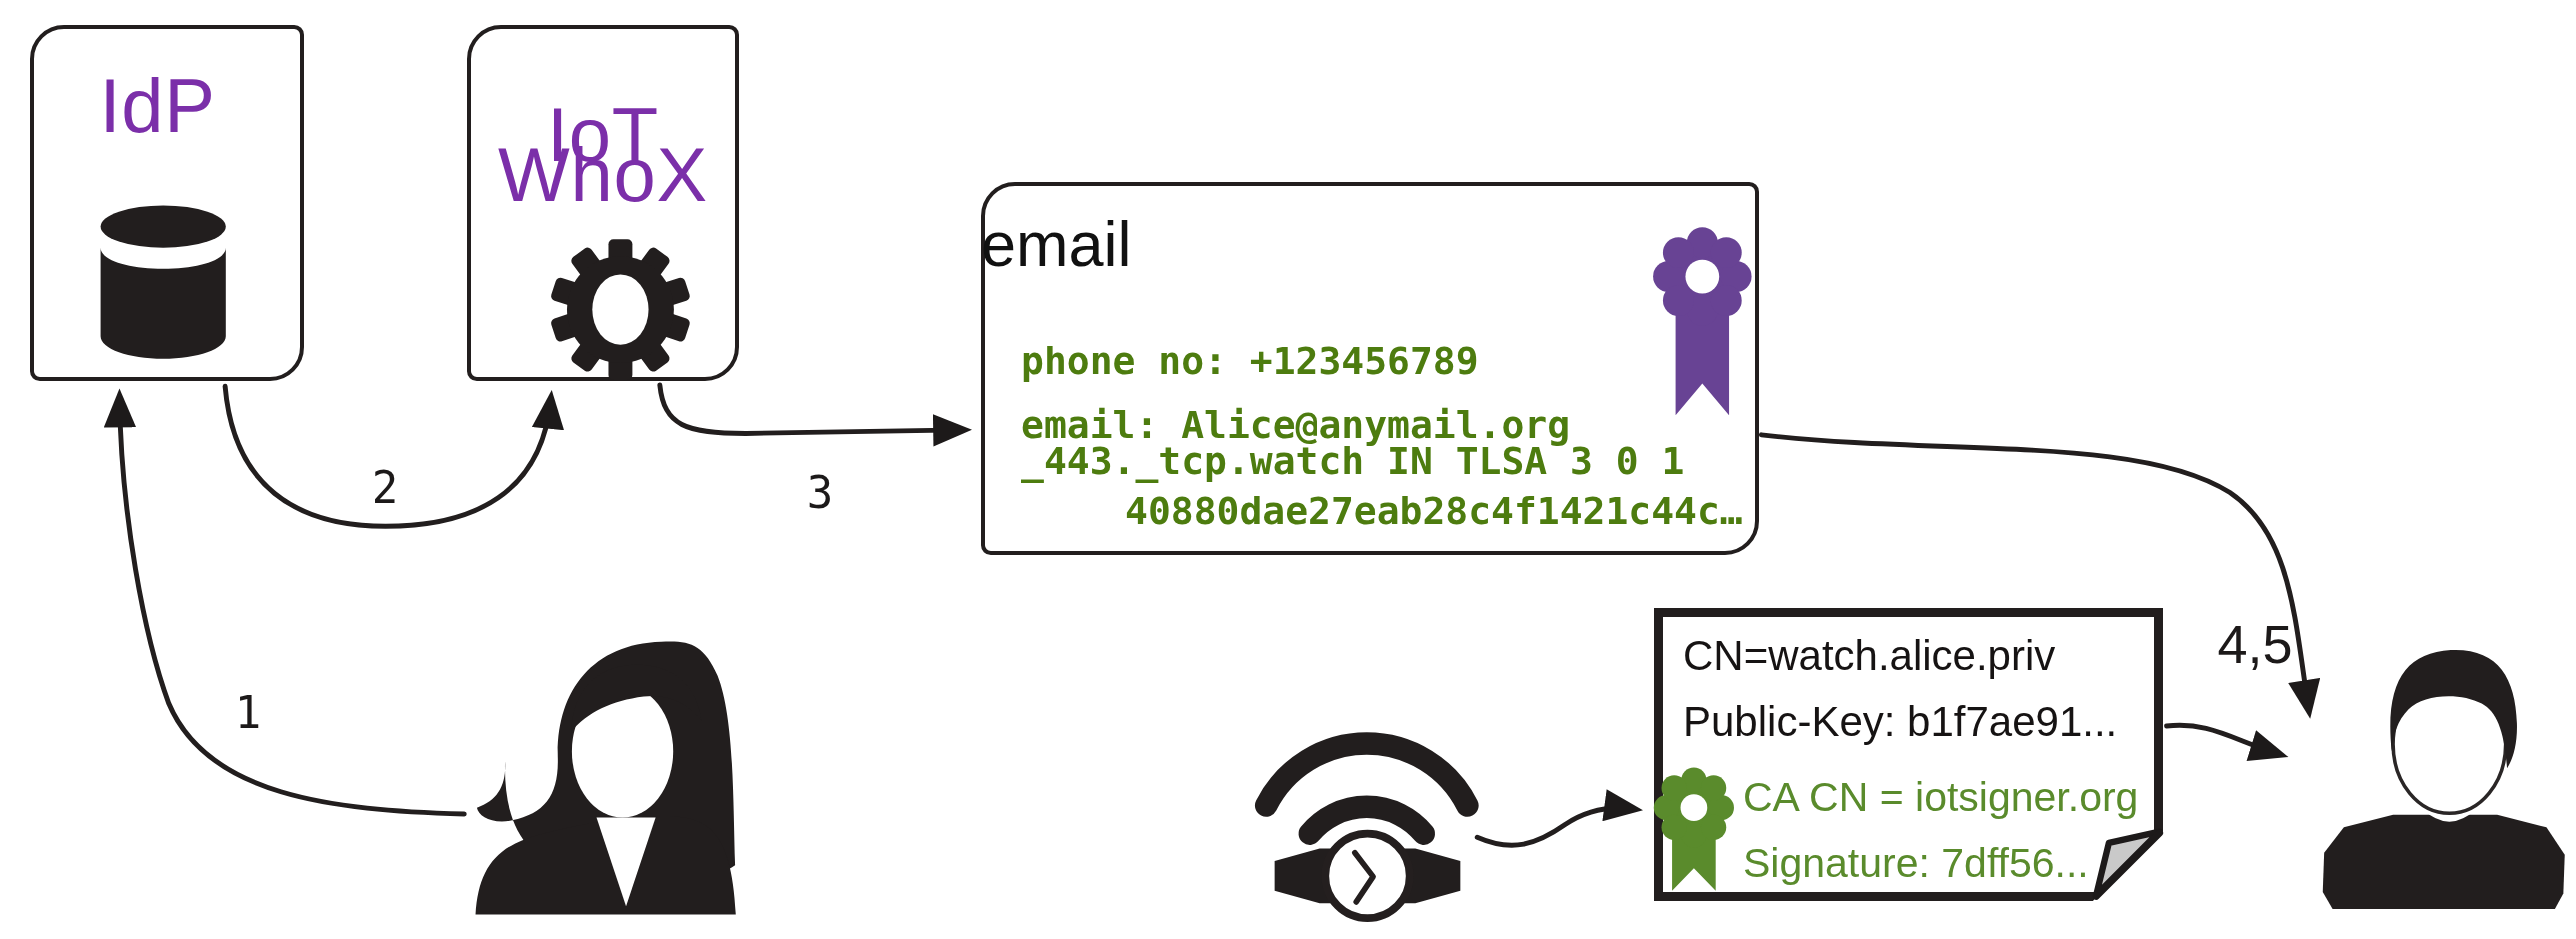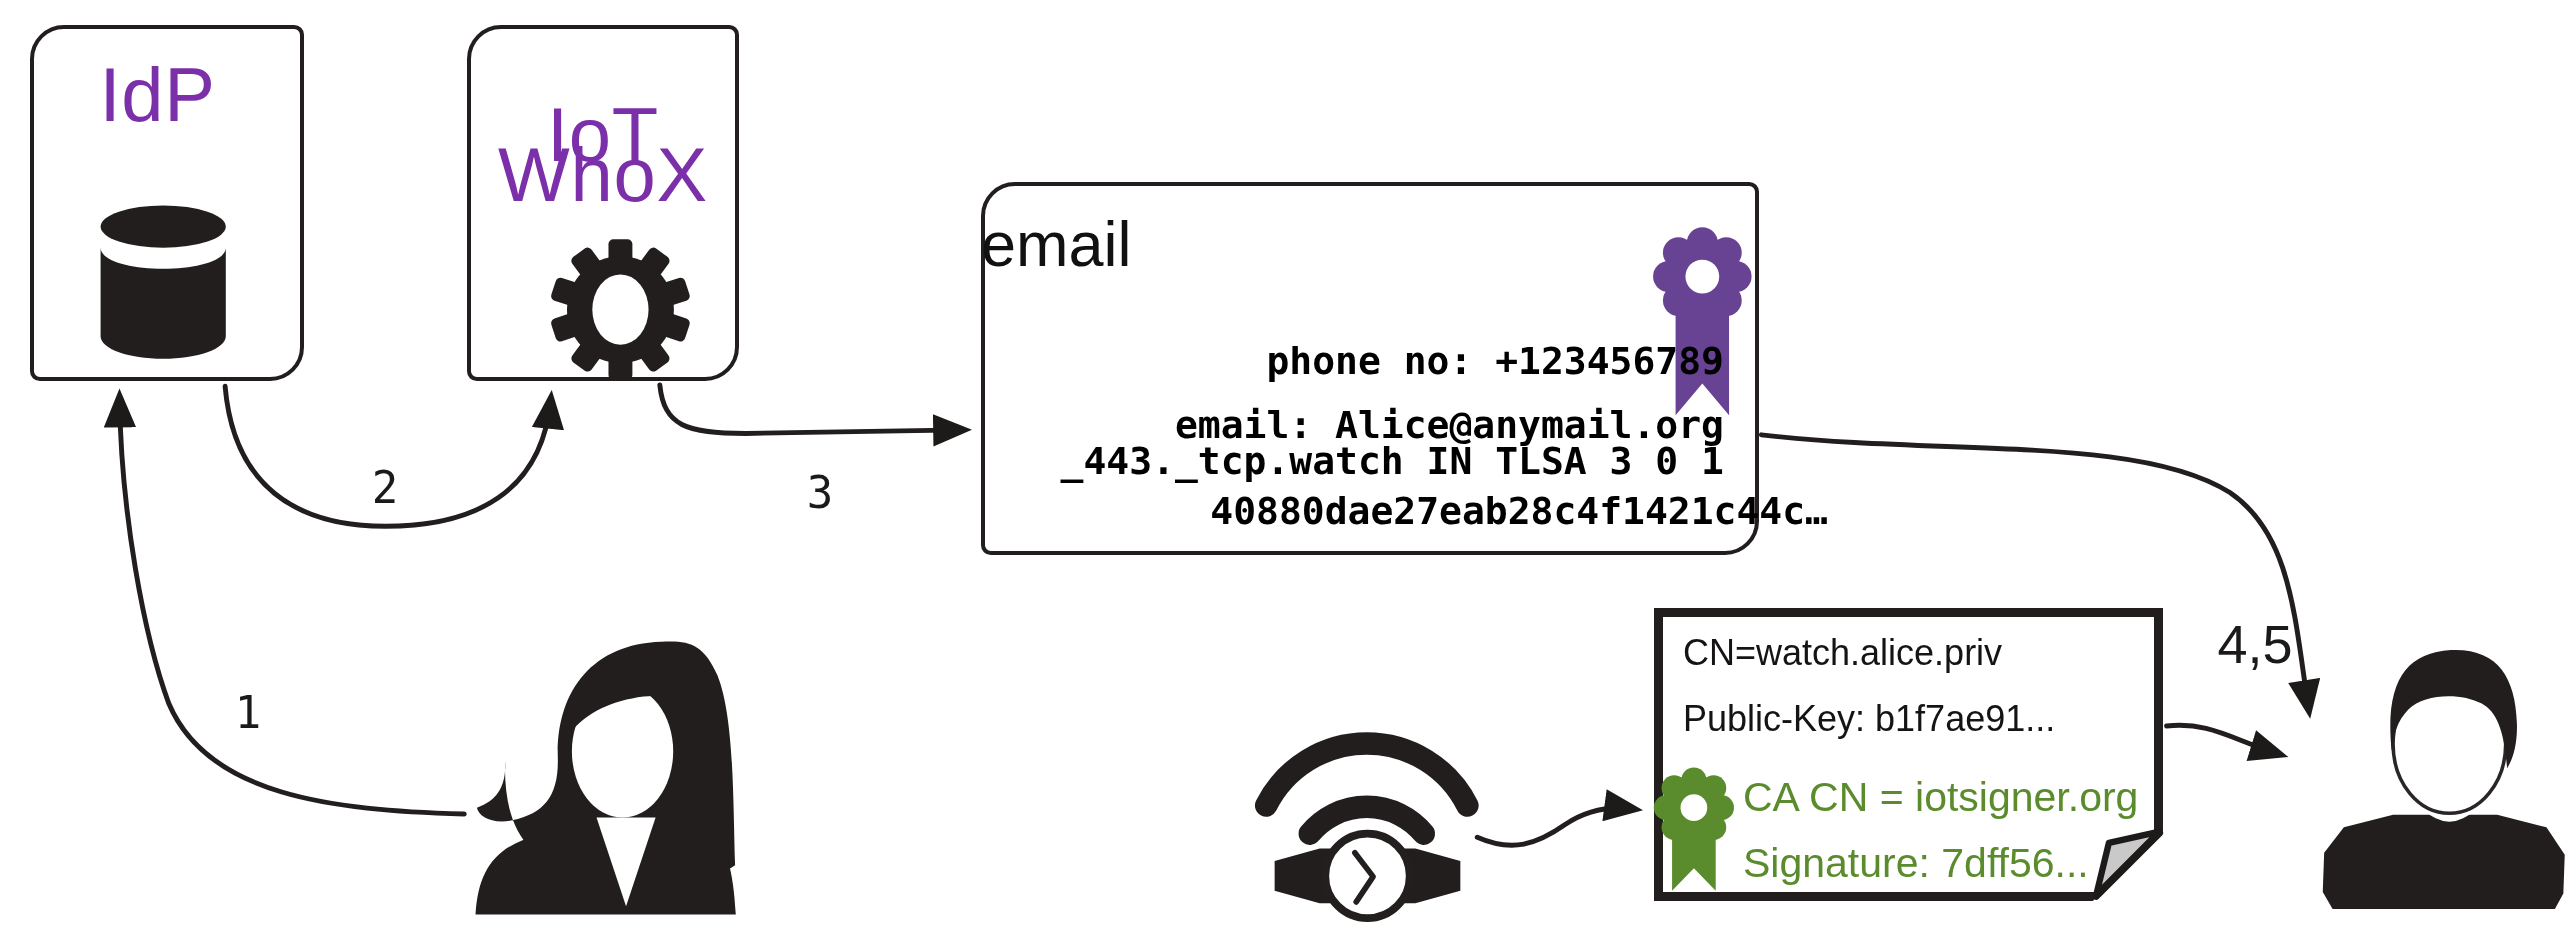--- a/index.html
+++ b/index.html
@@ -20,7 +20,7 @@
   .txt{position:absolute;z-index:3;white-space:pre;}
   .purple{color:var(--c-purple_text,#7B2FA9);}
   .boxlabel{font-size:76px;line-height:79px;text-align:center;letter-spacing:0.7px;}
-  #idp-label{left:29.5px;top:55px;width:256px;}
+  #idp-label{left:29.5px;top:66px;width:256px;}
   #iot-label1{left:467px;top:49px;width:272px;margin-top:46px;}
   #iot-label2{left:467px;top:135px;width:272px;}
   #email-title{left:981px;top:208px;width:854px;text-align:left;font-size:63px;color:#111;}

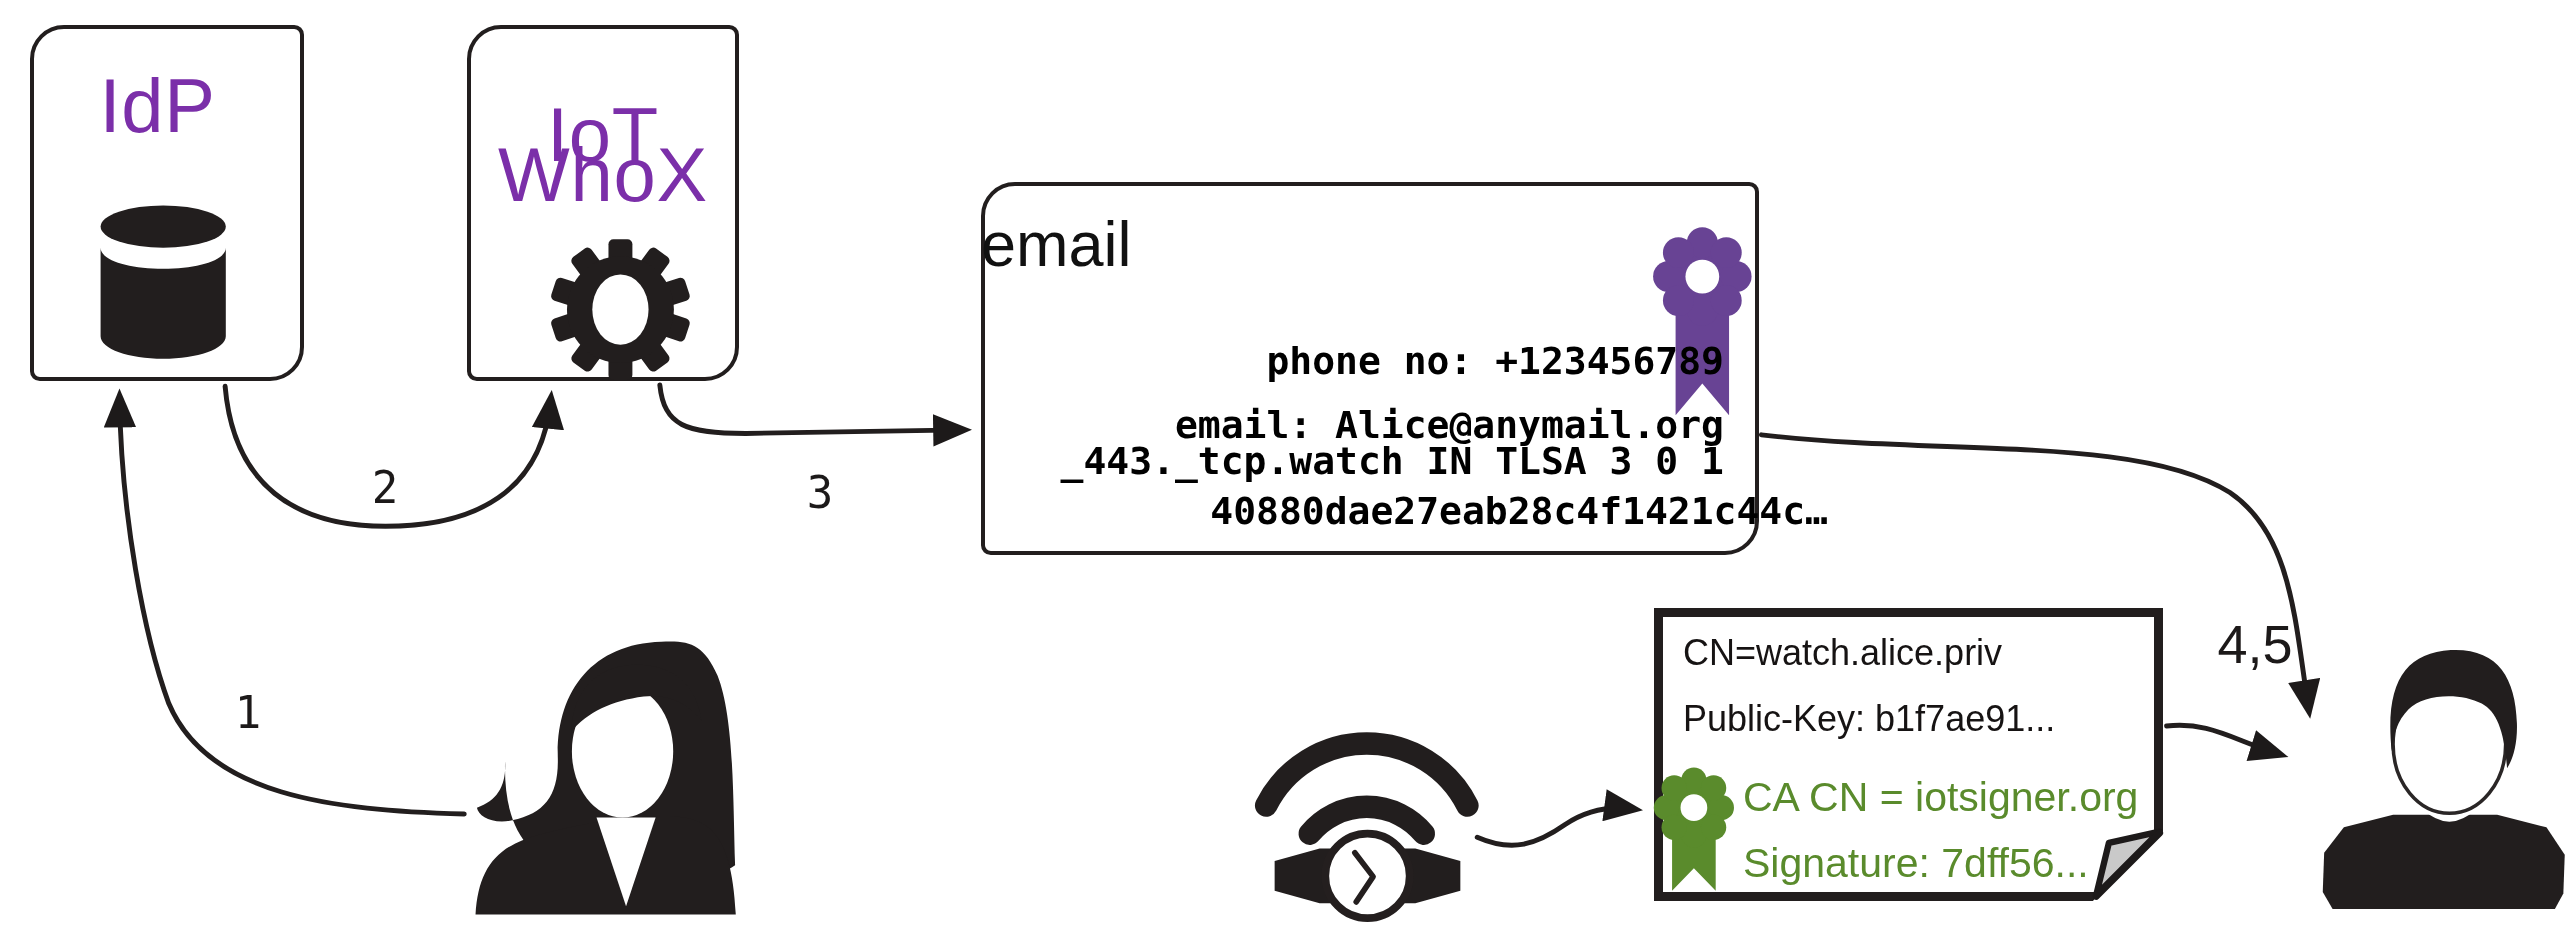--- a/index.html
+++ b/index.html
@@ -24,7 +24,7 @@
   #iot-label1{left:467px;top:49px;width:272px;margin-top:46px;}
   #iot-label2{left:467px;top:135px;width:272px;}
   #email-title{left:981px;top:208px;width:854px;text-align:left;font-size:63px;color:#111;}
-  .mono{font-family:"DejaVu Sans Mono",monospace;font-weight:700;color:#000000;text-align:right;}
+  .mono{font-family:"DejaVu Sans Mono",monospace;font-weight:700;color:#4d7c0f;}
   .emline{left:1021px;width:703px;font-size:38px;line-height:50px;}
   #emline0{top:336px;} #emline1{top:400px;} #emline2{top:436px;}
   #emline3{top:486px;padding-left:104px;}

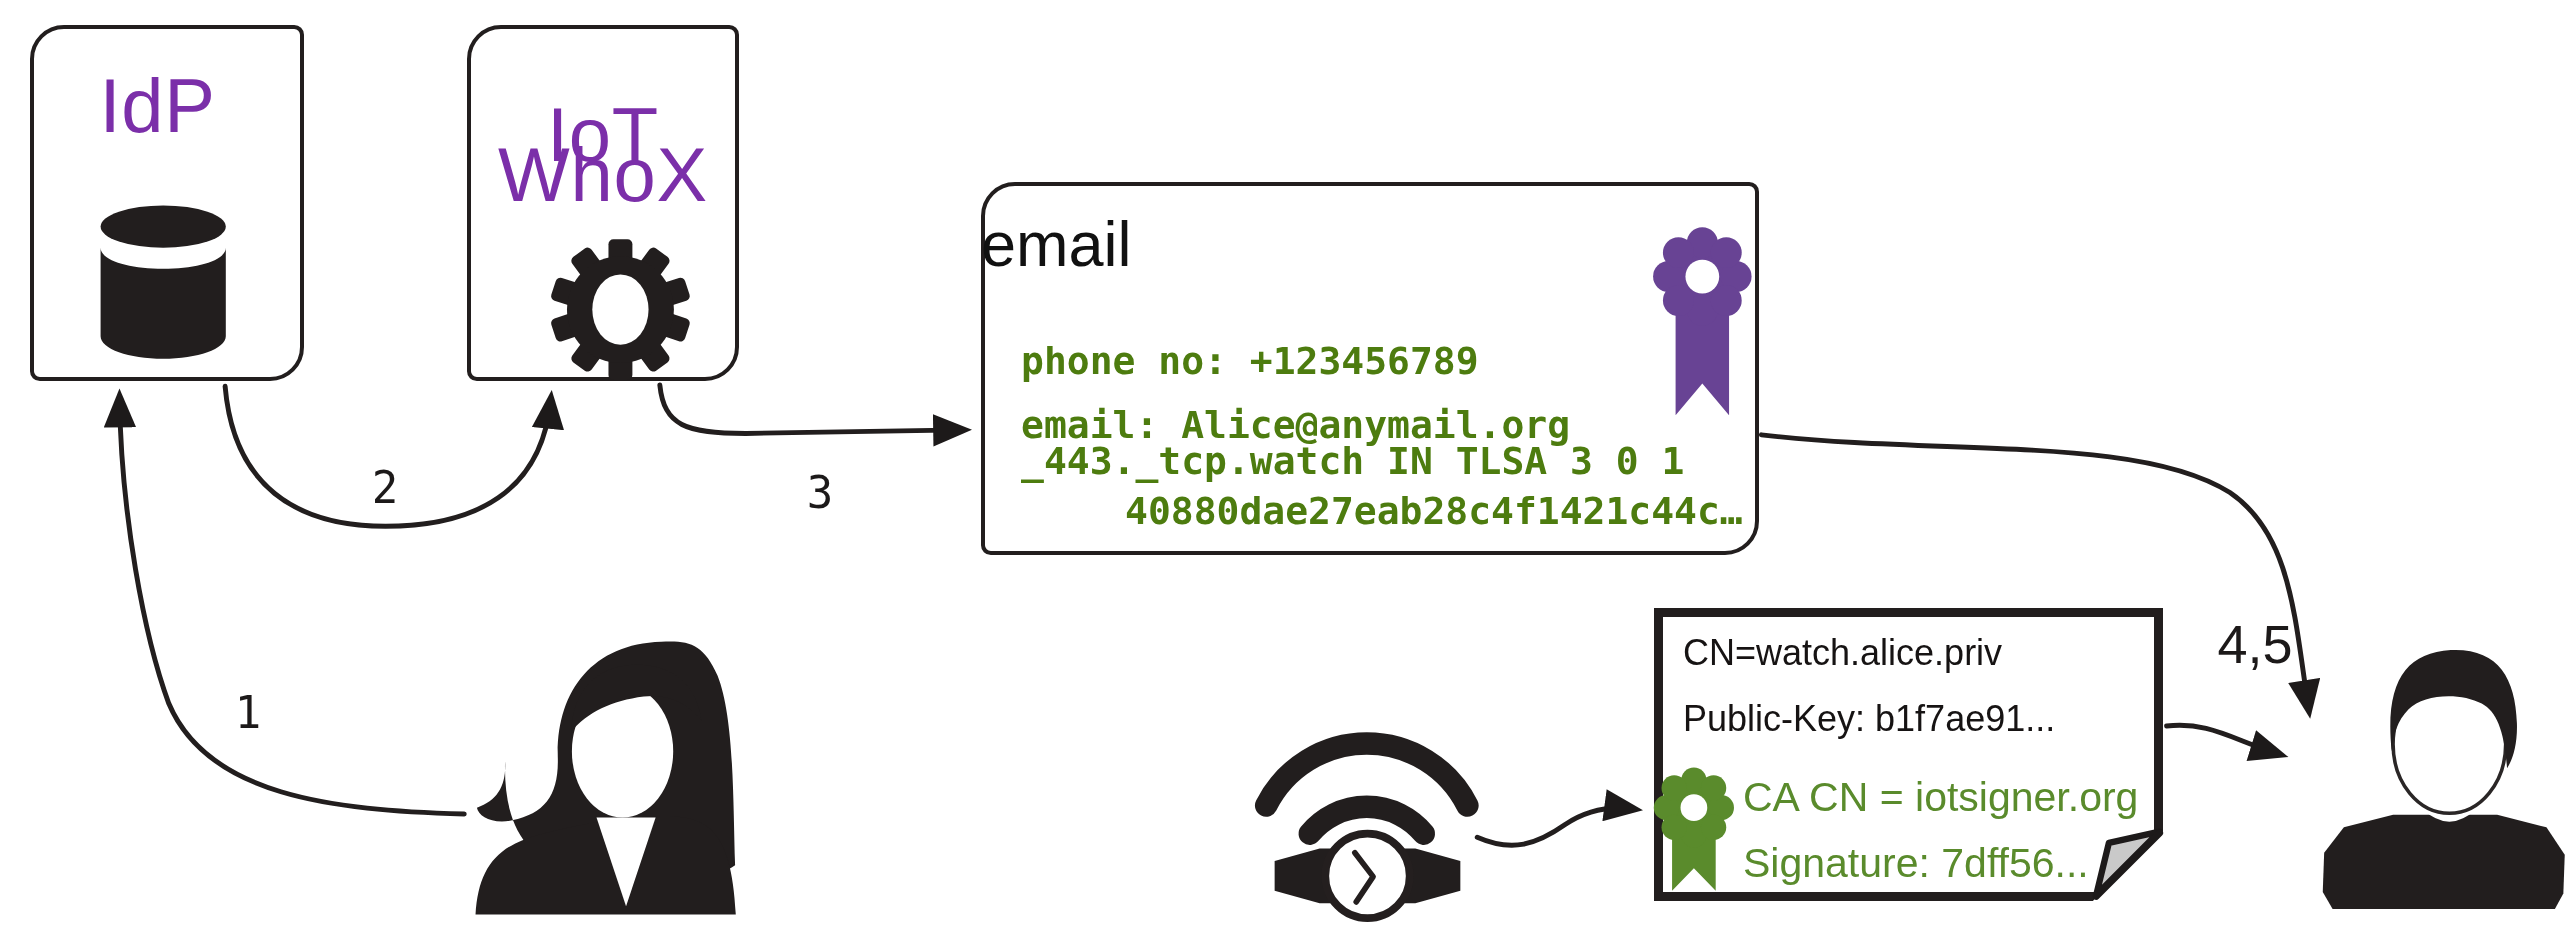--- a/index.html
+++ b/index.html
@@ -28,7 +28,7 @@
   .emline{left:1021px;width:703px;font-size:38px;line-height:50px;}
   #emline0{top:336px;} #emline1{top:400px;} #emline2{top:436px;}
   #emline3{top:486px;padding-left:104px;}
-  .certline{left:1683px;font-size:36px;color:#161313;text-align:center;}
+  .certline{left:1683px;font-size:42px;color:#161313;text-align:center;}
   #certline1{top:632px;} #certline2{top:698px;}
   .greenline{left:1743px;font-size:41px;color:var(--c-green,#5A8B2C);}
   #certline3{top:774px;} #certline4{top:840px;}

